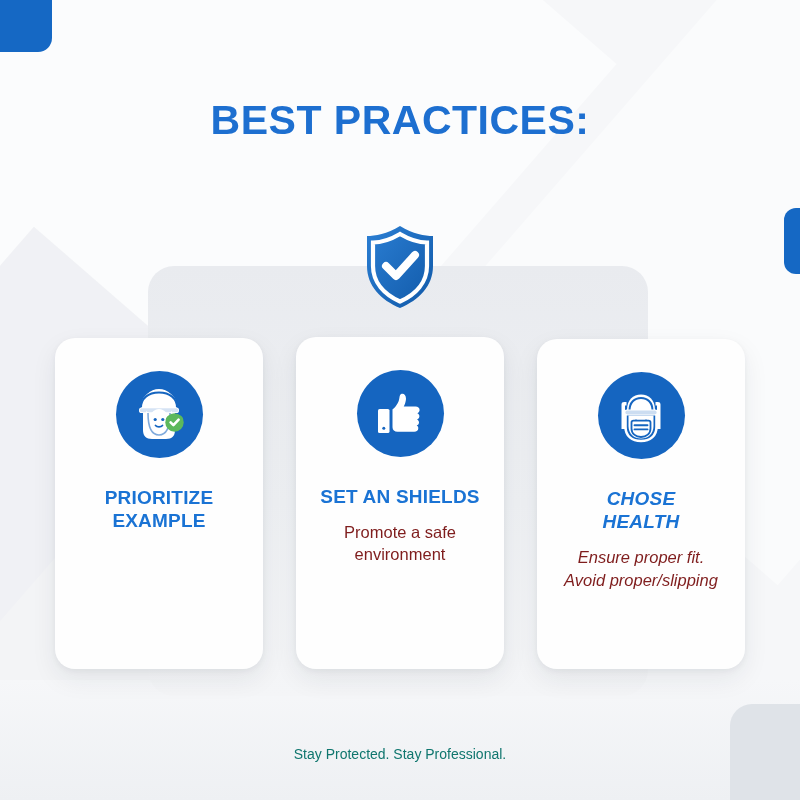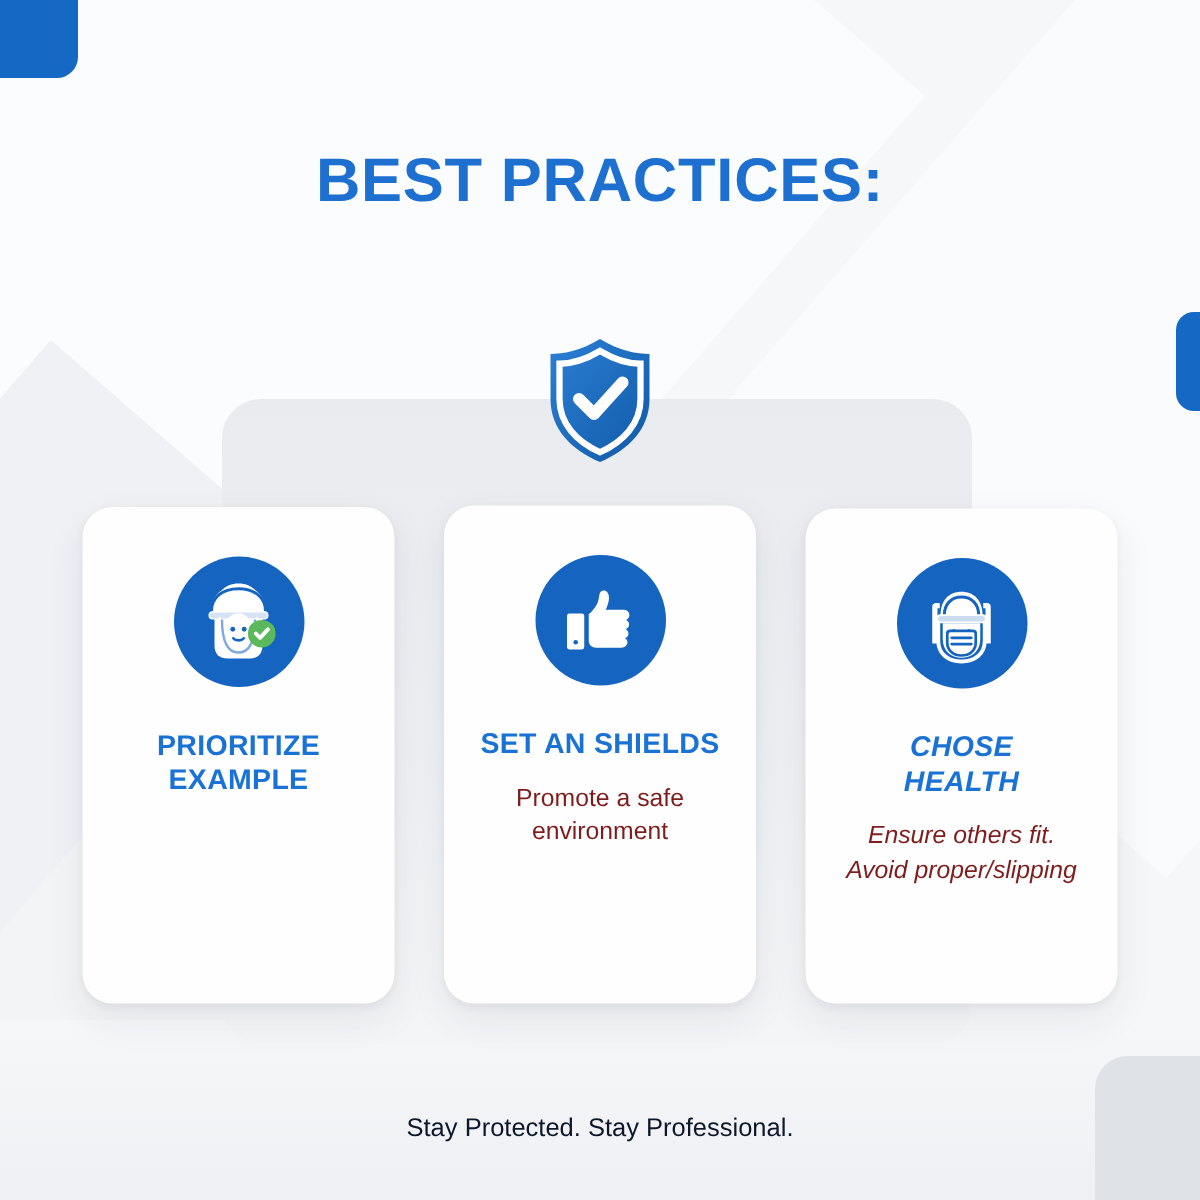--- a/index.html
+++ b/index.html
@@ -311,7 +311,7 @@
         <span>HEALTH</span>
       </div>
       <div class="card-desc">
-        <span>Ensure others fit.</span><br>
+        <span>Ensure proper fit.</span><br>
         <span>Avoid proper/slipping</span>
       </div>
     </div>

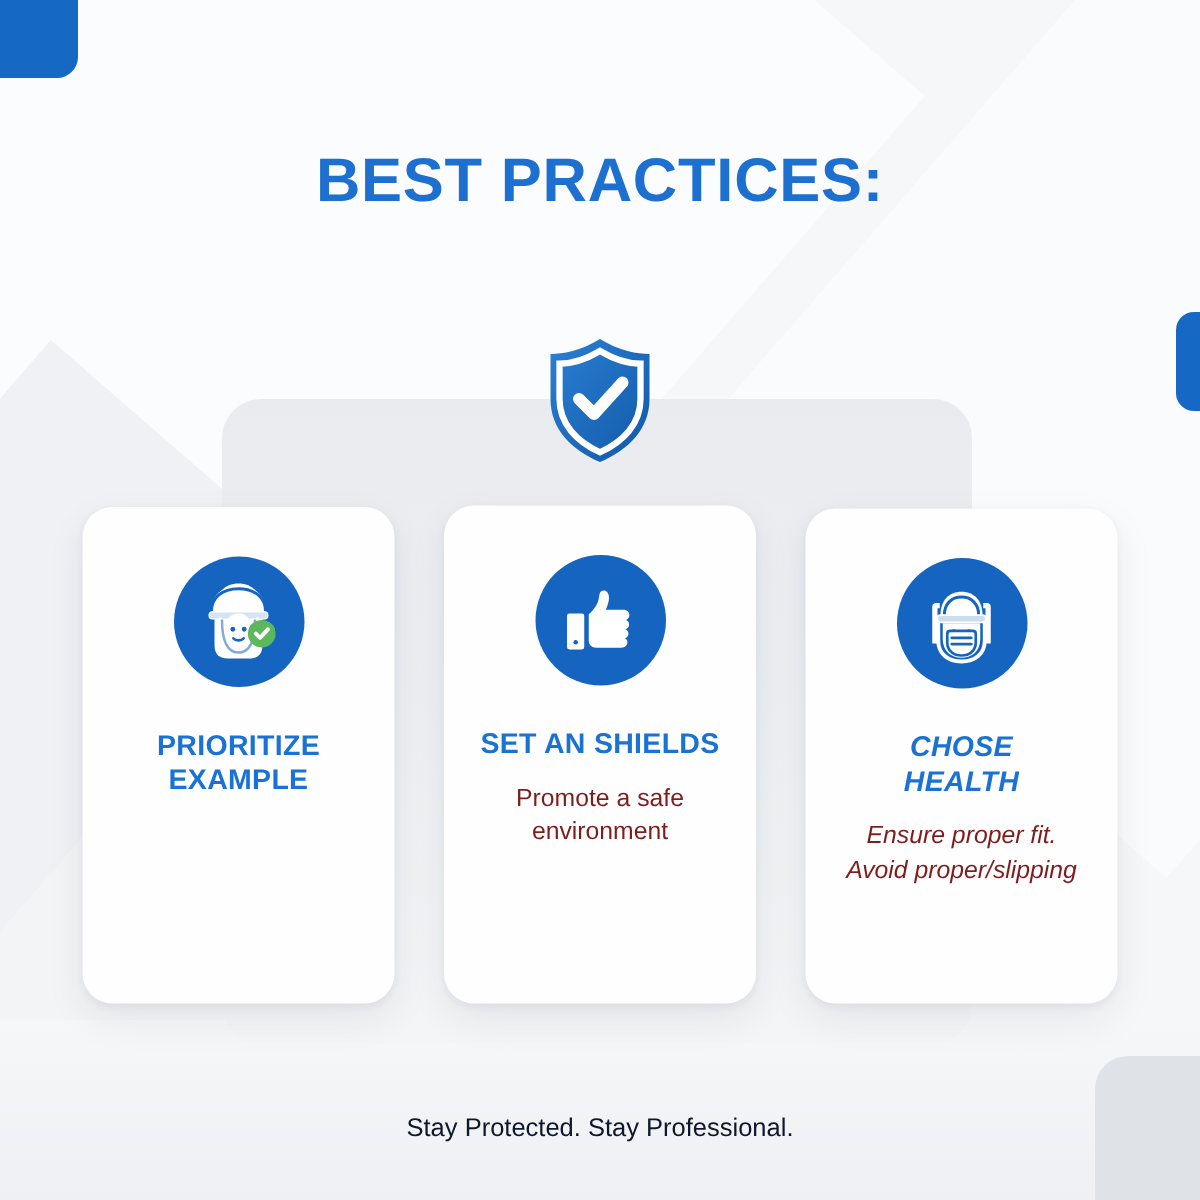--- a/index.html
+++ b/index.html
@@ -175,9 +175,9 @@
     left:0; bottom:38px;
     width:800px;
     text-align:center;
-    font-size:17px;
+    font-size:14px;
     font-weight:500;
-    color:#0f172a;
+    color:#0f766e;
   }
 </style>
 </head>

